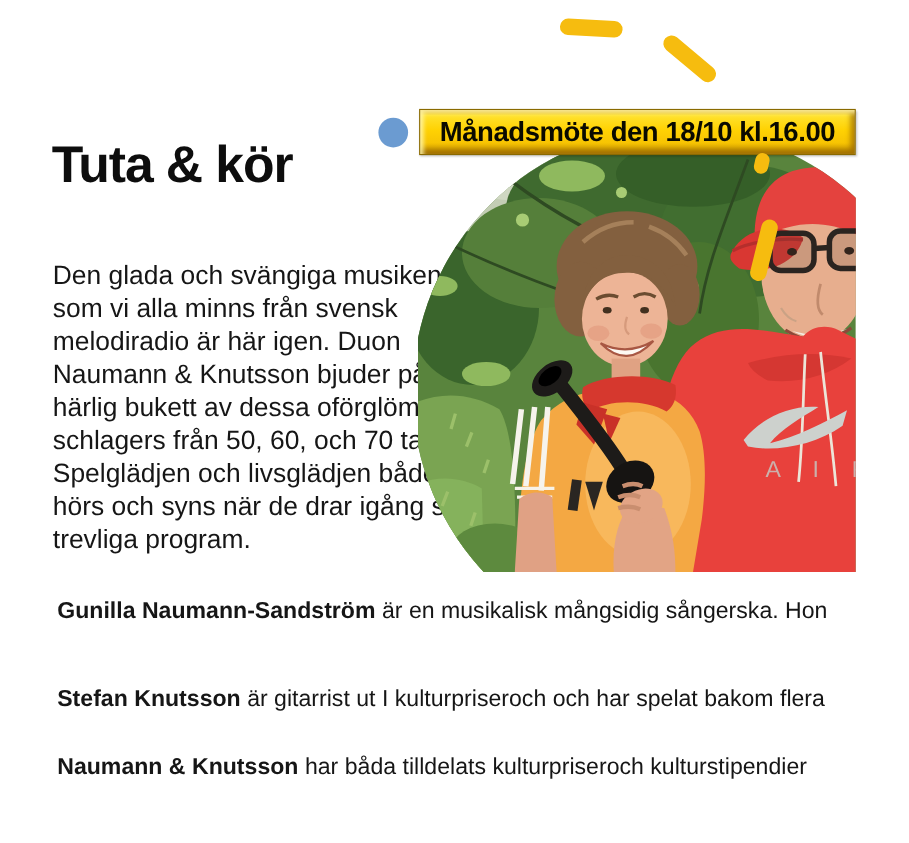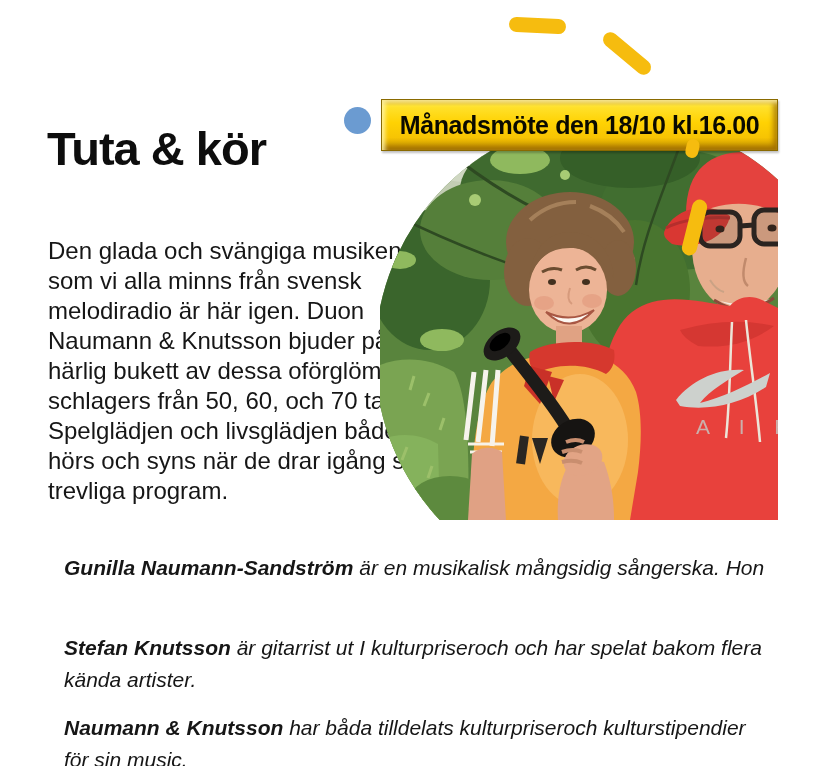--- a/index.html
+++ b/index.html
@@ -14,7 +14,7 @@
   #intro{left:48px;top:236px;font-size:24px;line-height:30px;color:#161616;white-space:pre-line;}
   
   #banner{
-    left:381px;top:99px;width:397px;height:52px;box-sizing:border-box;
+    left:381px;top:99px;width:397px;height:42px;box-sizing:border-box;
     background:linear-gradient(180deg,#c79200 0%,#ffe22e 12%,#ffd203 45%,#f7c403 75%,#c08а00 100%);
     background:linear-gradient(180deg,#c79200 0%,#ffe22e 12%,#ffd203 45%,#f7c403 75%,#bf8d00 100%);
     border:1px solid #8a6a00;

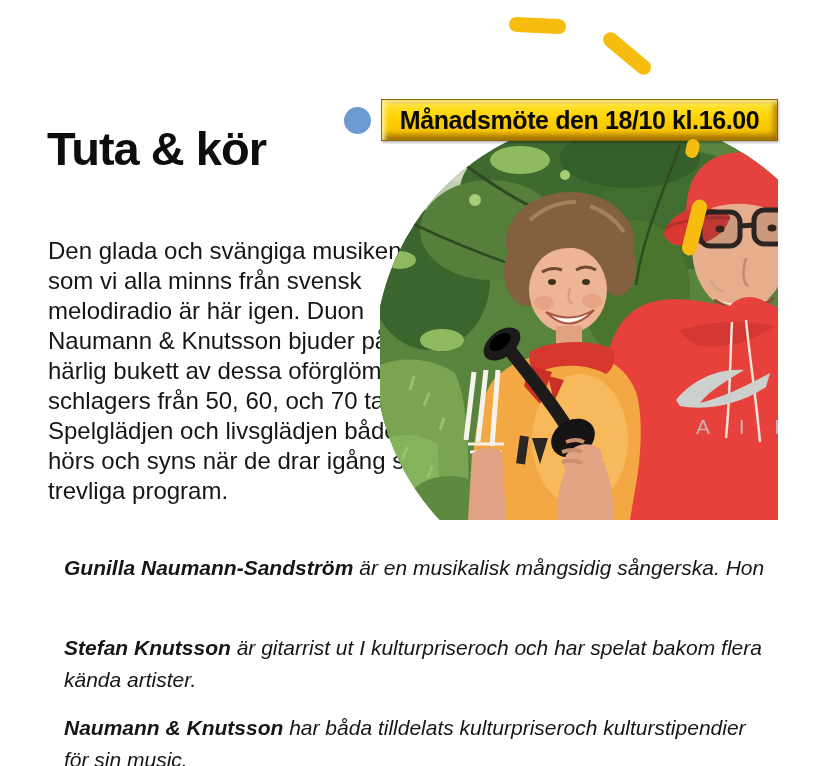--- a/index.html
+++ b/index.html
@@ -33,7 +33,7 @@
   
   #photo{left:380px;top:140px;width:398px;height:380px;z-index:2;}
   
-  .bio{left:48px;font-size:21px;font-style:italic;line-height:32px;color:#161616;white-space:nowrap;margin:16px;}
+  .bio{left:48px;font-size:21px;line-height:32px;color:#161616;white-space:nowrap;margin:4px;}
   .bio .lead{font-weight:700;}
   #bio1{top:536px;} #bio2{top:616px;} #bio3{top:696px;}
 </style>

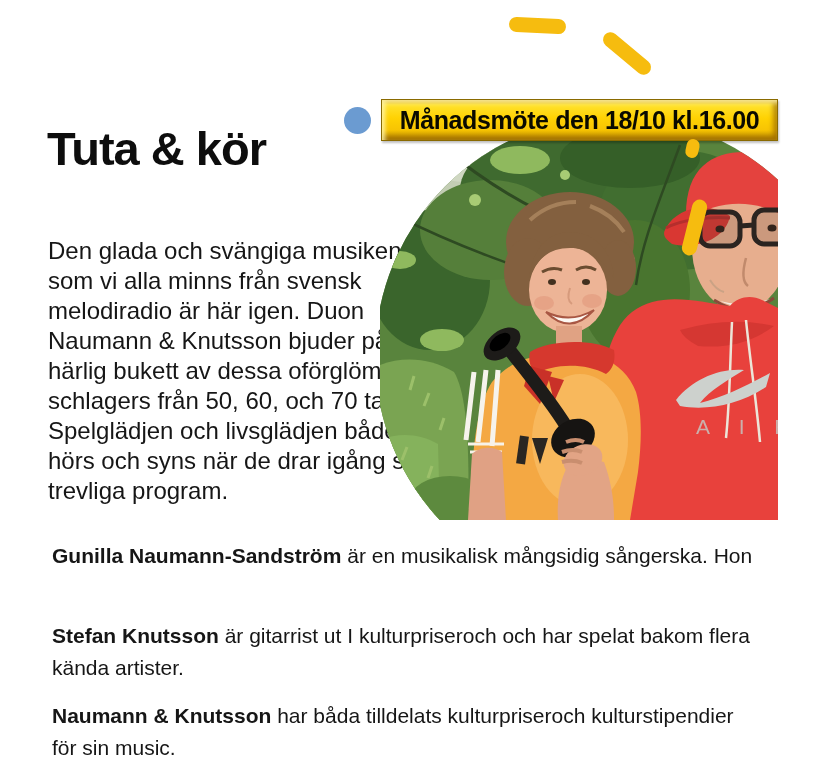--- a/index.html
+++ b/index.html
@@ -174,7 +174,6 @@
 
   <p id="bio2" class="abs bio">
     <span class="lead">Stefan Knutsson</span><span> är gitarrist ut I kulturpriseroch och har spelat bakom flera</span><br>
-    <span>kända artister.</span>
   </p>
 
   <p id="bio3" class="abs bio">

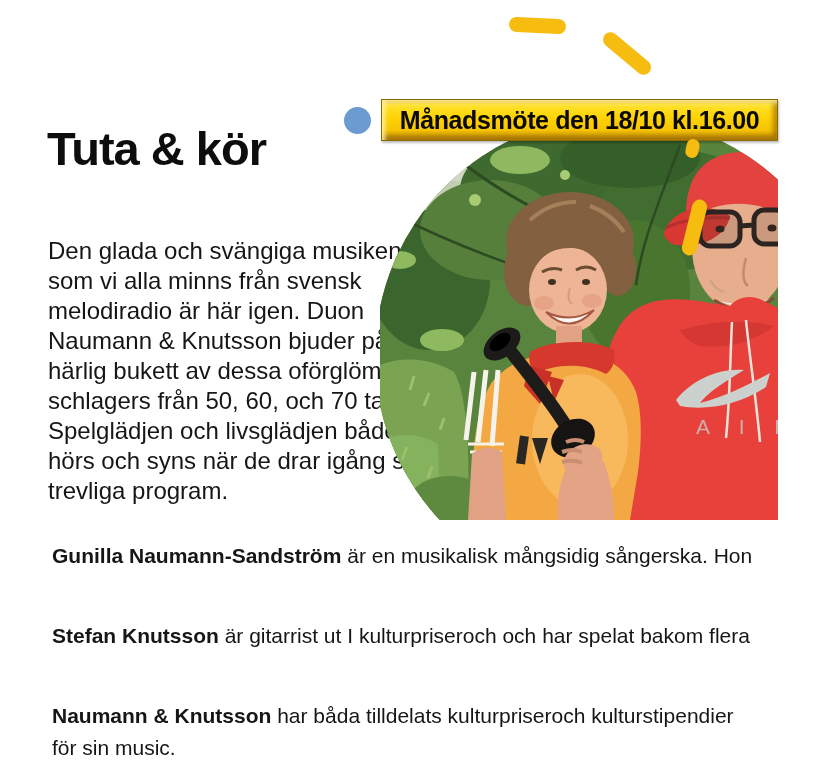--- a/index.html
+++ b/index.html
@@ -35,7 +35,7 @@
   
   .bio{left:48px;font-size:21px;line-height:32px;color:#161616;white-space:nowrap;margin:4px;}
   .bio .lead{font-weight:700;}
-  #bio1{top:536px;} #bio2{top:616px;} #bio3{top:696px;}
+  #bio1{top:536px;} #bio2{top:616px;} #bio3{top:678px;}
 </style>
 </head>
 <body>

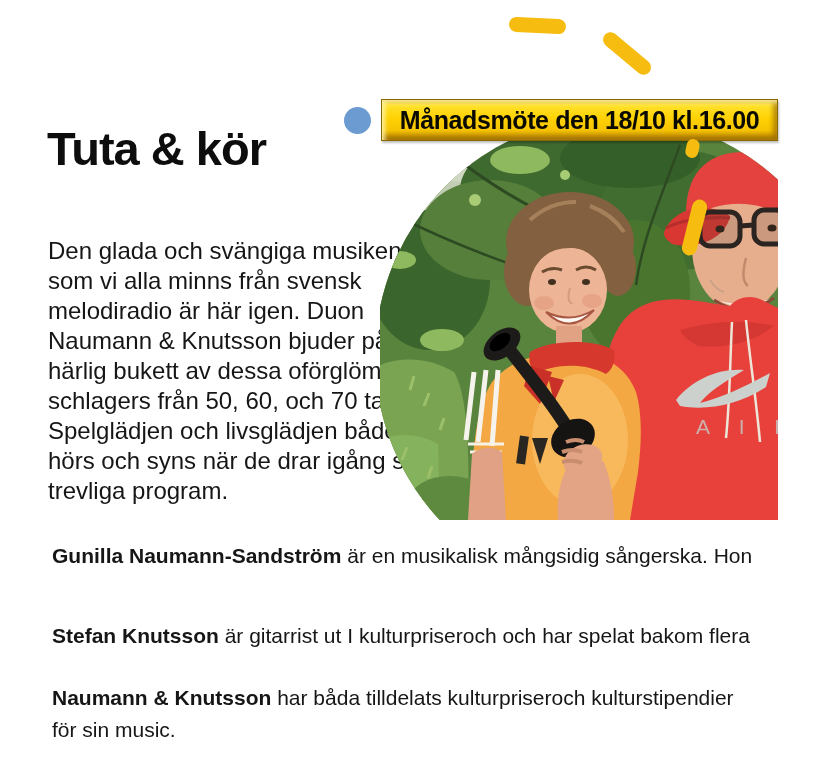--- a/index.html
+++ b/index.html
@@ -178,7 +178,6 @@
 
   <p id="bio3" class="abs bio">
     <span class="lead">Naumann &amp; Knutsson</span><span> har båda tilldelats kulturpriseroch kulturstipendier</span><br>
-    <span>för sin music.</span>
   </p>
 
 </div>

